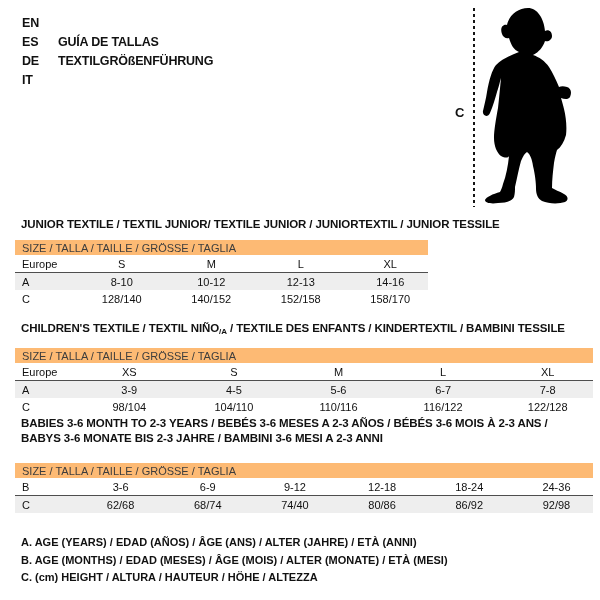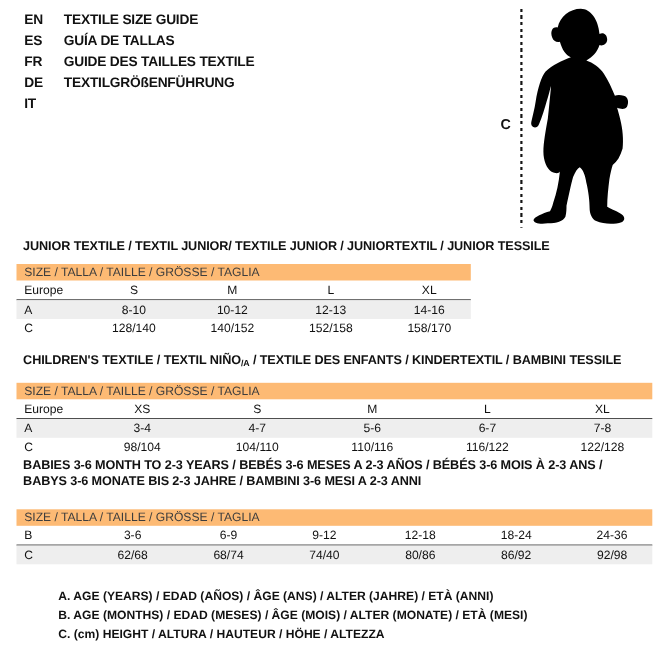--- a/index.html
+++ b/index.html
@@ -8,7 +8,7 @@
 
   
   .lang-list{position:absolute;left:22px;top:11px;}
-  .lang-row{display:flex;height:19px;align-items:flex-start;font-weight:bold;
+  .lang-row{display:flex;height:19px;align-items:flex-end;font-weight:bold;
             font-size:12.5px;letter-spacing:-0.2px;white-space:nowrap;}
   .lang-code{width:36px;}
 

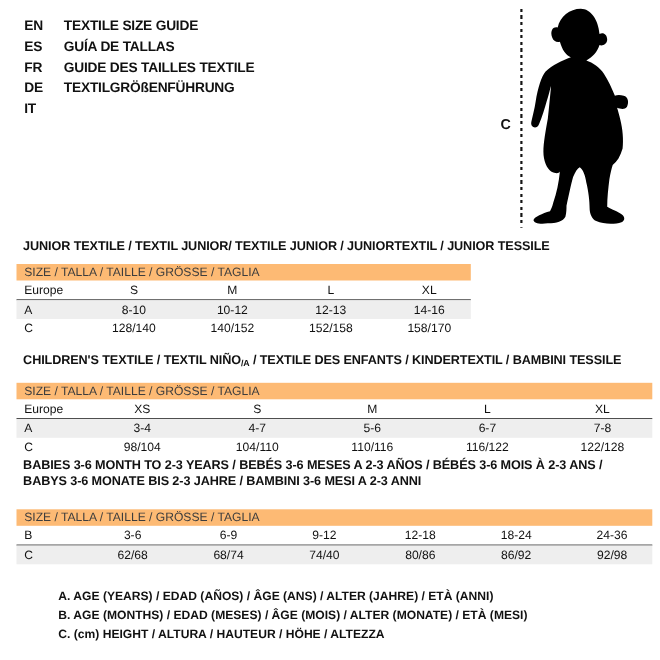--- a/index.html
+++ b/index.html
@@ -43,7 +43,6 @@
   <div class="lang-list">
     <div class="lang-row">
       <span class="lang-code">EN</span>
-      <span class="lang-text">TEXTILE SIZE GUIDE</span>
     </div>
     <div class="lang-row">
       <span class="lang-code">ES</span>

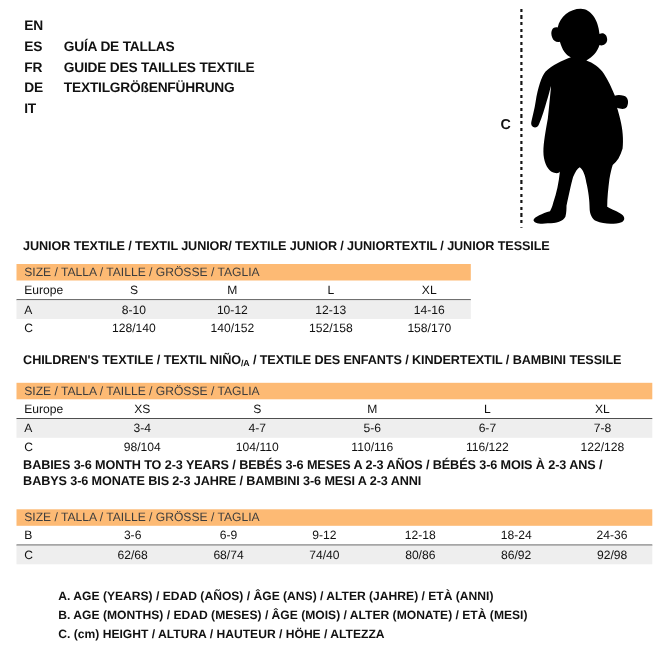--- a/index.html
+++ b/index.html
@@ -47,10 +47,6 @@
     <div class="lang-row">
       <span class="lang-code">ES</span>
       <span class="lang-text">GUÍA DE TALLAS</span>
-    </div>
-    <div class="lang-row">
-      <span class="lang-code">FR</span>
-      <span class="lang-text">GUIDE DES TAILLES TEXTILE</span>
     </div>
     <div class="lang-row">
       <span class="lang-code">DE</span>

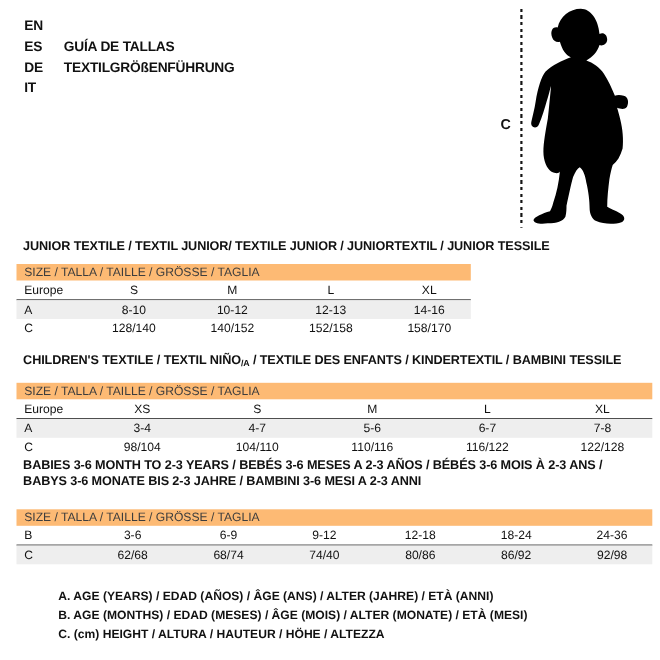--- a/index.html
+++ b/index.html
@@ -114,7 +114,7 @@
     </div>
     <div class="trow shade">
       <span class="tlabel">A</span>
-      <span class="tcell">3-4</span>
+      <span class="tcell">3-9</span>
       <span class="tcell">4-7</span>
       <span class="tcell">5-6</span>
       <span class="tcell">6-7</span>

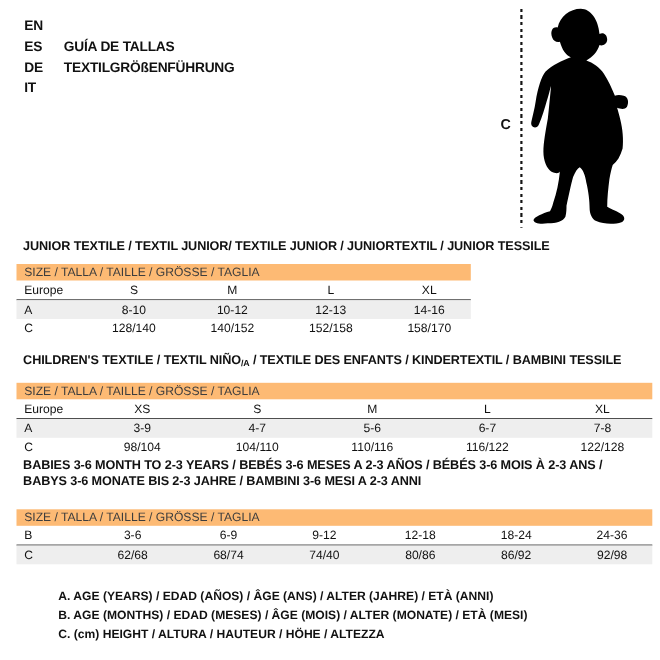--- a/index.html
+++ b/index.html
@@ -115,7 +115,7 @@
     <div class="trow shade">
       <span class="tlabel">A</span>
       <span class="tcell">3-9</span>
-      <span class="tcell">4-7</span>
+      <span class="tcell">4-5</span>
       <span class="tcell">5-6</span>
       <span class="tcell">6-7</span>
       <span class="tcell">7-8</span>

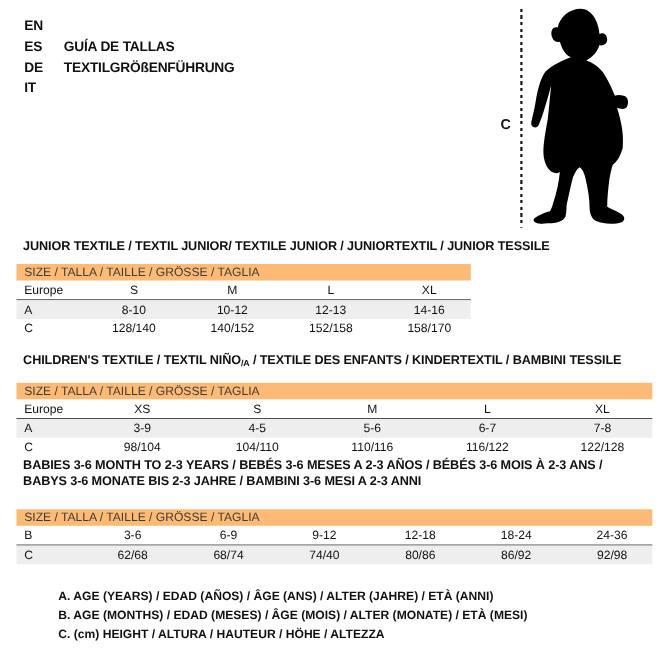--- a/index.html
+++ b/index.html
@@ -33,7 +33,7 @@
 
   
   .footnotes{position:absolute;left:21px;top:534px;font-weight:bold;
-             font-size:11px;line-height:17.5px;white-space:nowrap;margin-left:32px;}
+             font-size:11px;line-height:17.5px;white-space:nowrap;}
 </style>
 </head>
 <body>

